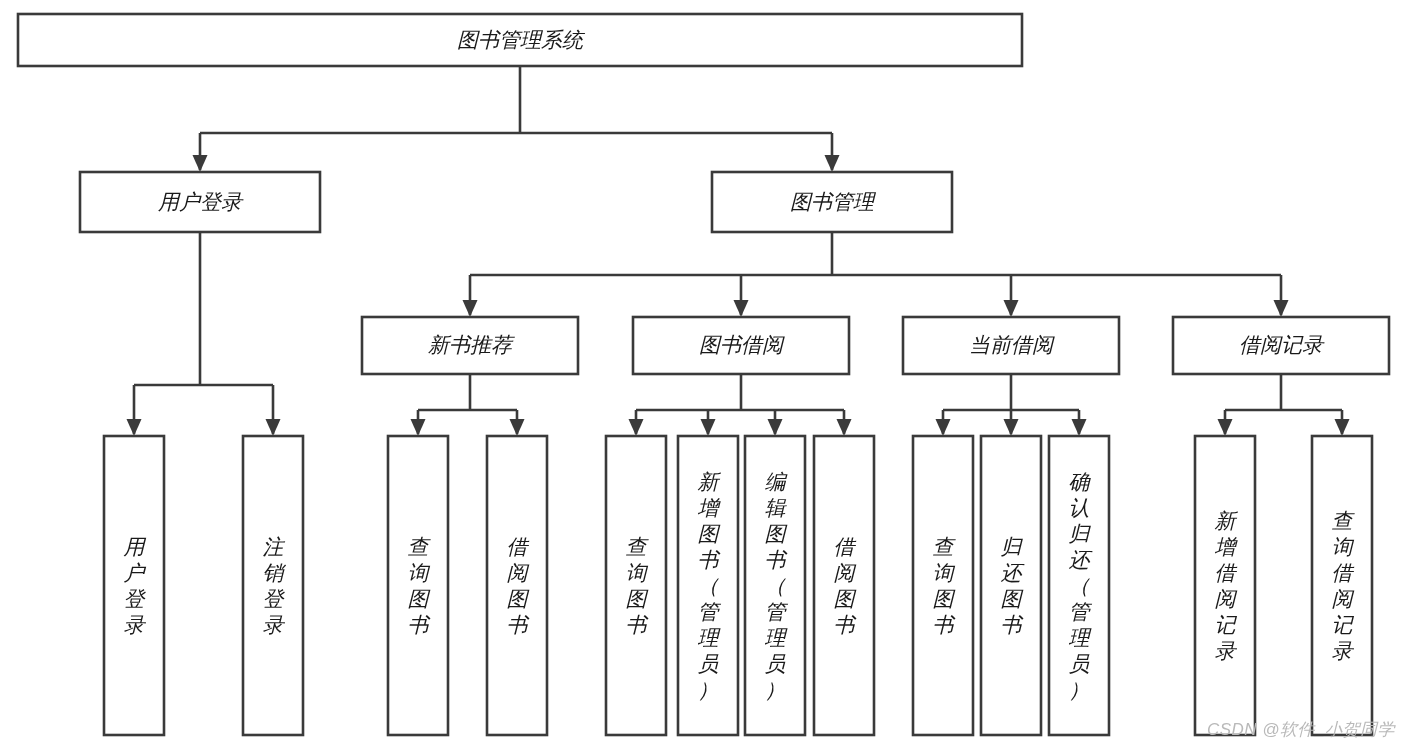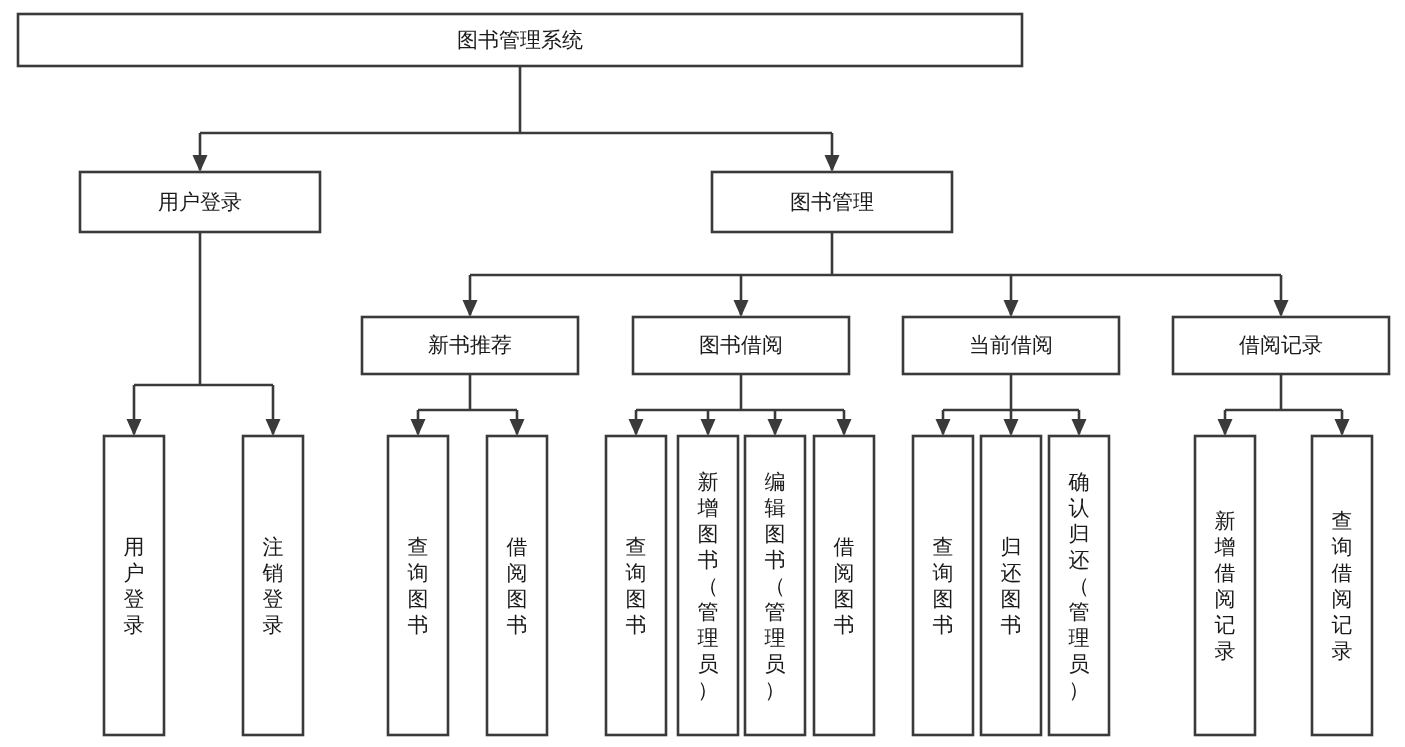--- a/index.html
+++ b/index.html
@@ -19,6 +19,7 @@
     width: 1405px;
     height: 747px;
     background: #ffffff;
+    font-style: italic;
   }
   svg#diagram-svg {
     position: absolute;

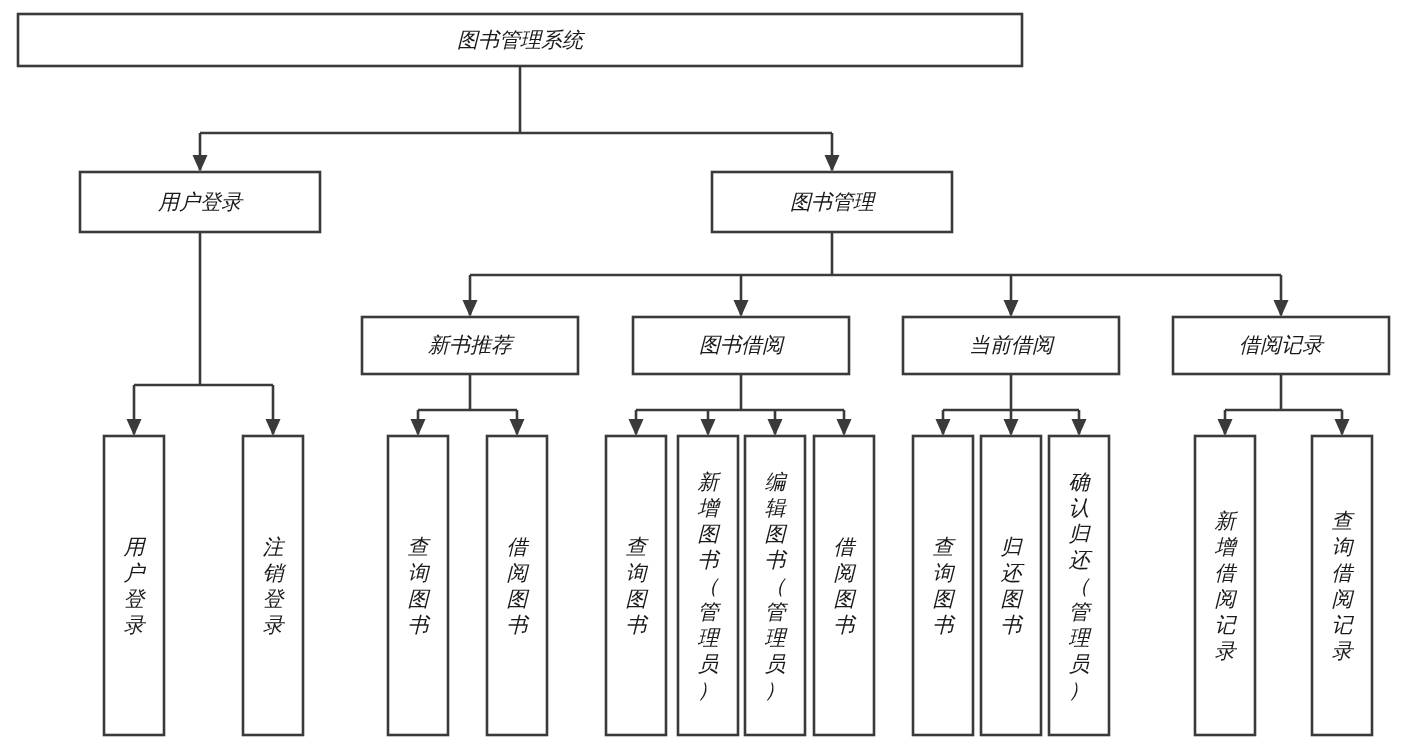--- a/index.html
+++ b/index.html
@@ -211,6 +211,7 @@
         </g>
       </g>
   </svg>
+  <div class="watermark-text">CSDN @软件_小贺同学</div>
 </div>
 
 </body></html>

